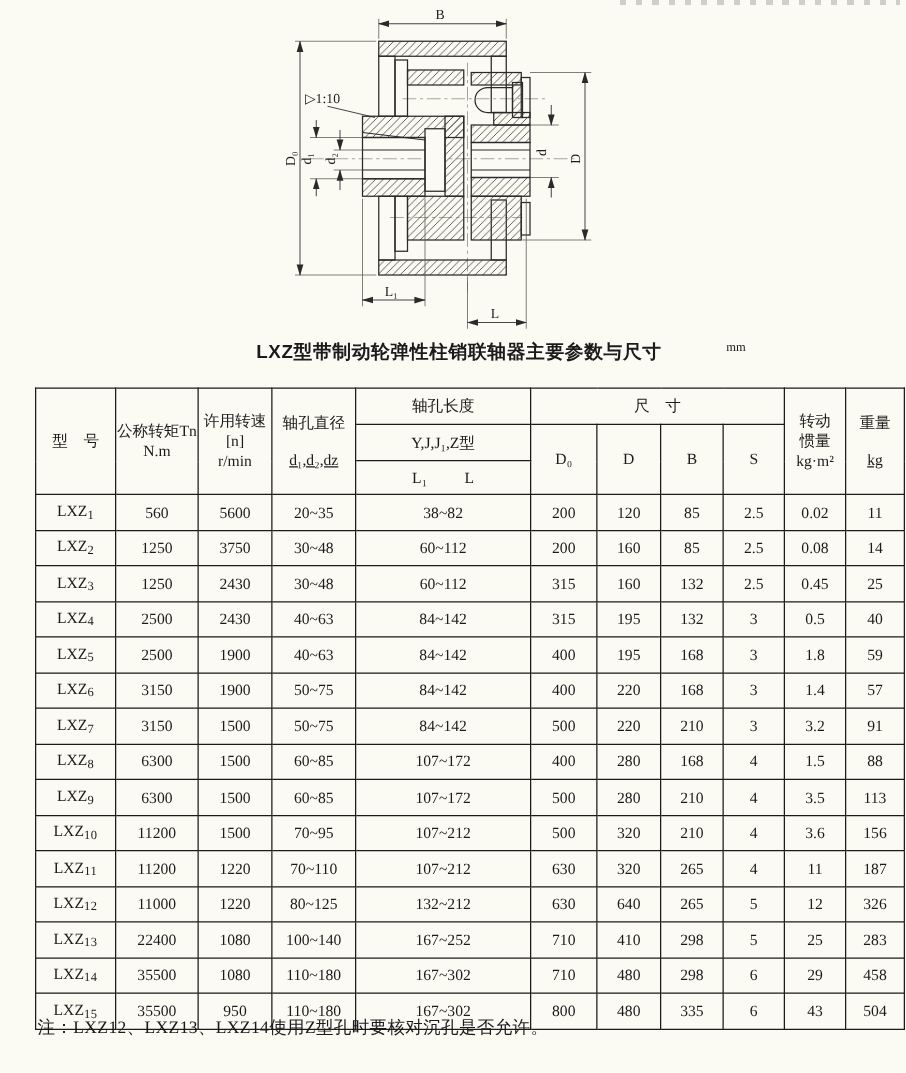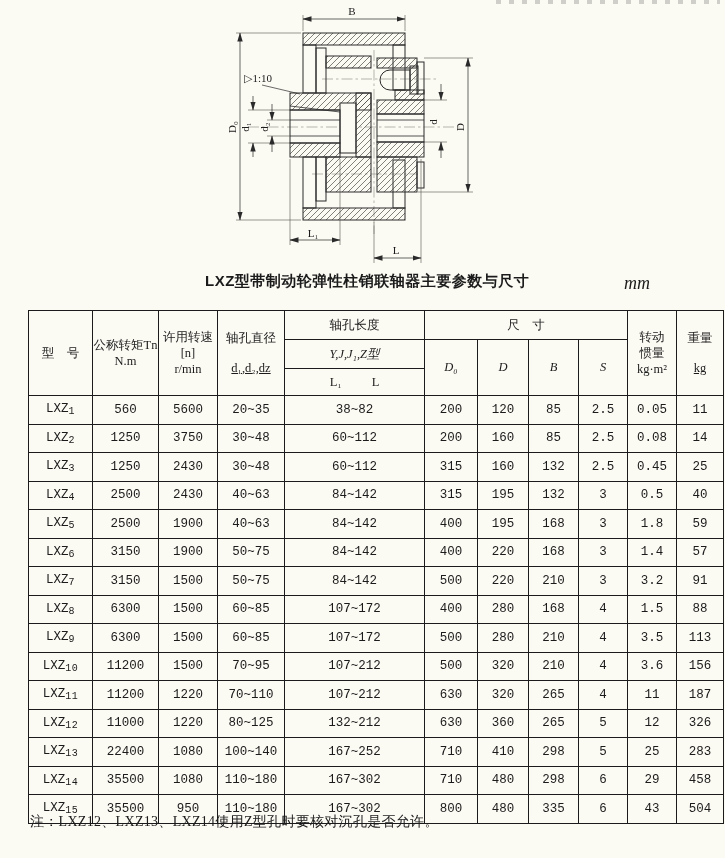--- a/index.html
+++ b/index.html
@@ -20,7 +20,7 @@
     font-family:"Liberation Sans","DejaVu Sans",sans-serif;
     font-weight:600; font-size:15px; letter-spacing:.5px; white-space:nowrap;
   }
-  .unit{position:absolute; left:624px; top:1px; font-size:18px;font-style:italic;}
+  .unit{position:absolute; left:581px; top:1px; font-size:10px;}
   table.spec{
     position:absolute; top:310px; left:28px;
     width:695px; border-collapse:collapse; table-layout:fixed;

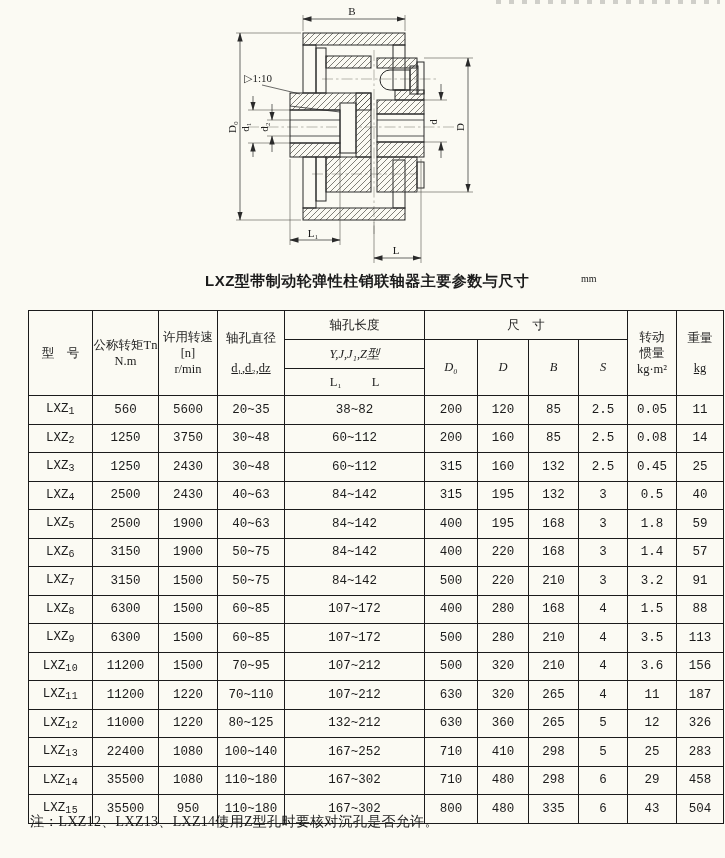--- a/index.html
+++ b/index.html
@@ -29,7 +29,7 @@
     border:1px solid #1b1b1b; padding:0; text-align:center; vertical-align:middle;
     font-weight:normal; font-size:12.5px; line-height:1.3; overflow:hidden;
   }
-  .spec thead tr.h1{height:29px;} .spec thead tr.h2{height:29px;font-style:italic;} .spec thead tr.h3{height:27px;}
+  .spec thead tr.h1{height:29px;} .spec thead tr.h2{height:29px;} .spec thead tr.h3{height:27px;}
   .spec tbody tr{height:28.5px;font-family:Liberation Mono, monospace;}
   .gap-top{margin-top:13px;text-decoration:underline;}
   .l1l{display:flex; justify-content:center; gap:30px;}

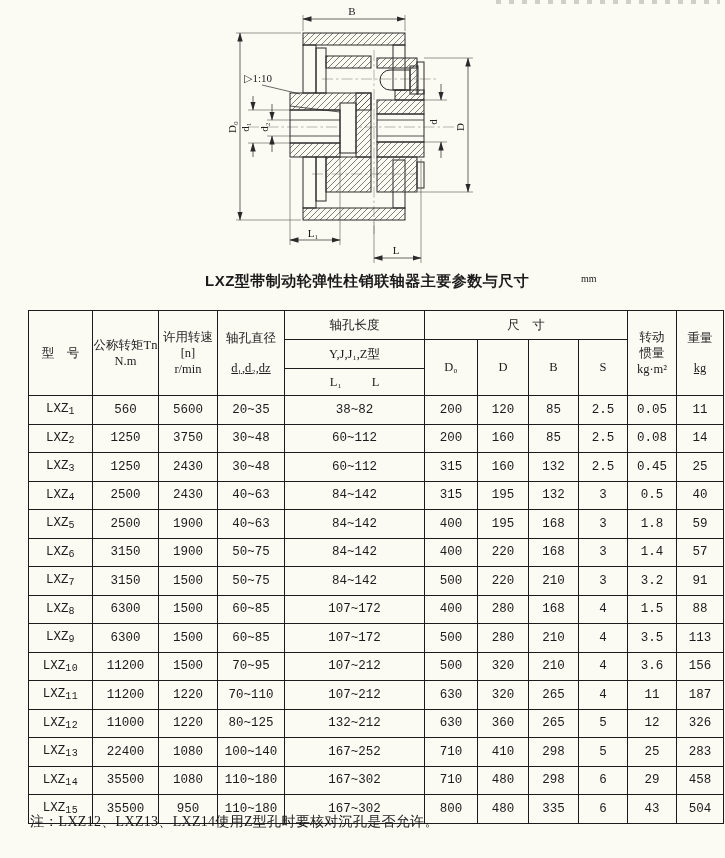--- a/index.html
+++ b/index.html
@@ -30,7 +30,7 @@
     font-weight:normal; font-size:12.5px; line-height:1.3; overflow:hidden;
   }
   .spec thead tr.h1{height:29px;} .spec thead tr.h2{height:29px;} .spec thead tr.h3{height:27px;}
-  .spec tbody tr{height:28.5px;font-family:Liberation Mono, monospace;}
+  .spec tbody tr{height:28.5px;}
   .gap-top{margin-top:13px;text-decoration:underline;}
   .l1l{display:flex; justify-content:center; gap:30px;}
   .mnum{font-size:10px; vertical-align:-2px; letter-spacing:.5px;}

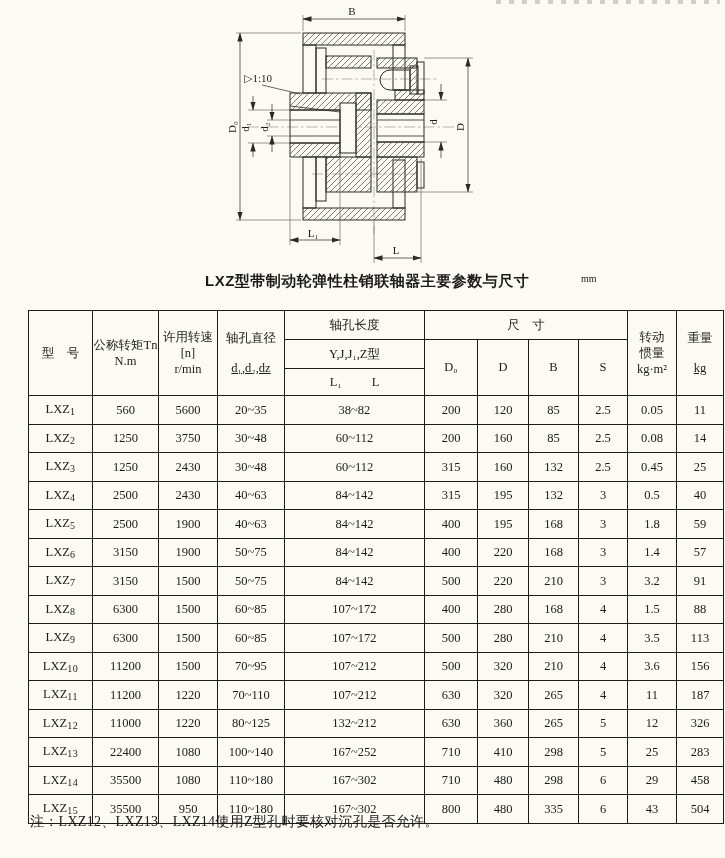--- a/index.html
+++ b/index.html
@@ -230,7 +230,7 @@
           <td>120</td>
           <td>85</td>
           <td>2.5</td>
-          <td>0.05</td>
+          <td>0.02</td>
           <td>11</td>
         </tr>
         <tr>

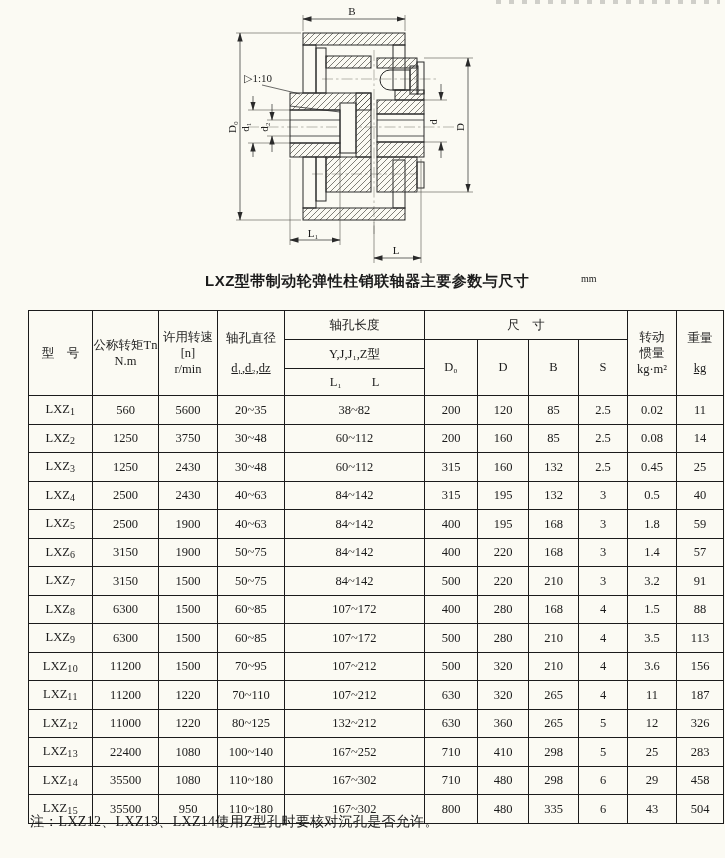--- a/index.html
+++ b/index.html
@@ -370,7 +370,7 @@
           <td>80~125</td>
           <td>132~212</td>
           <td>630</td>
-          <td>360</td>
+          <td>640</td>
           <td>265</td>
           <td>5</td>
           <td>12</td>

